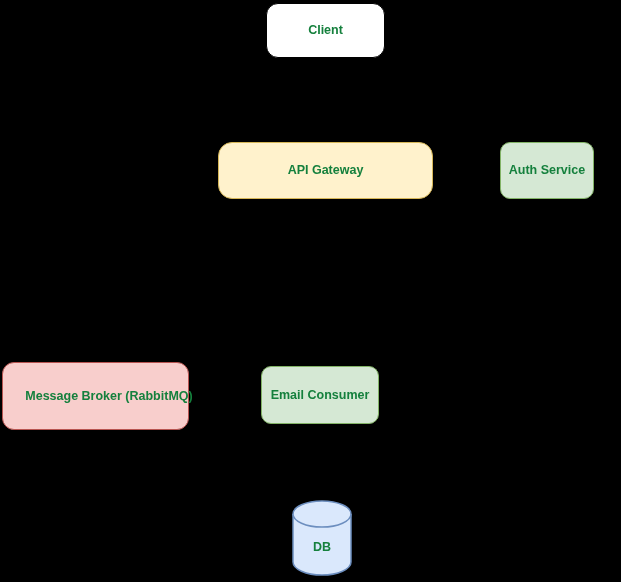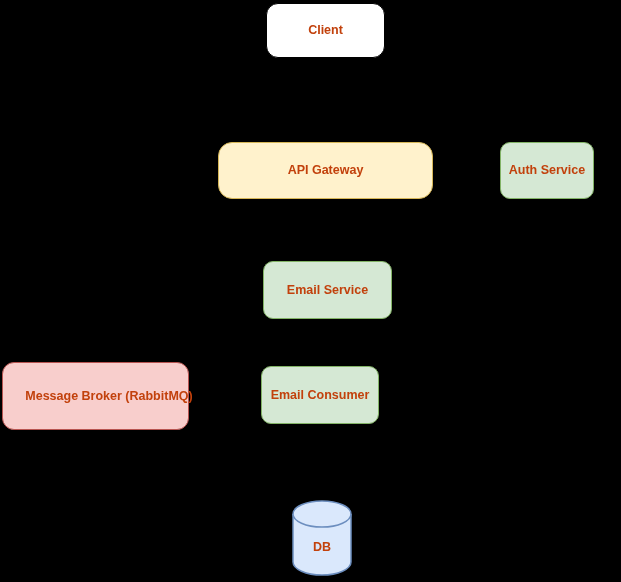--- a/index.html
+++ b/index.html
@@ -29,7 +29,7 @@
   .node-label {
     font-size: 12.5px;
     font-weight: bold;
-    color: #c2410c;
+    color: #15803d;
     white-space: nowrap;
     line-height: 1.2;
   }

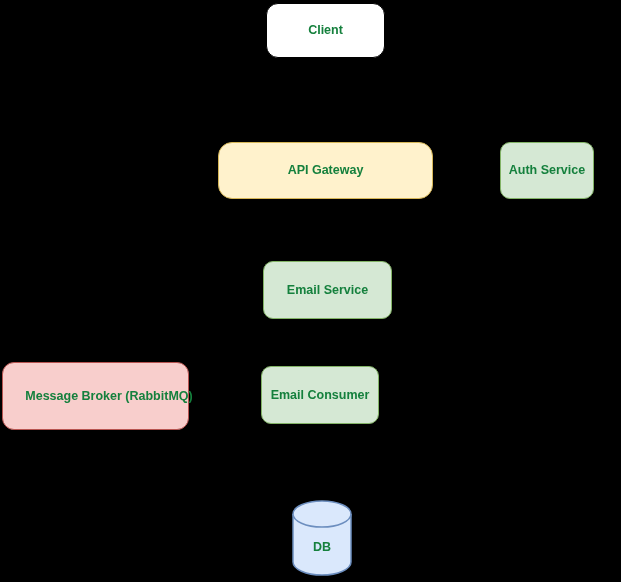--- a/index.html
+++ b/index.html
@@ -66,9 +66,6 @@
     <span class="node-label">Auth Service</span>
   </div>
 
-  <div class="node rect" style="left: 263px; top: 261px; width: 129px; height: 58px; background: rgb(213, 232, 212); border-color: rgb(130, 179, 102); border-radius: 10px;">
-    <span class="node-label">Email Service</span>
-  </div>
 
   <div class="node rect" style="left: 2px; top: 362px; width: 187px; height: 68px; background: rgb(248, 206, 204); border-color: rgb(184, 84, 80); border-radius: 12px; padding-left: 27px;">
     <span class="node-label">Message Broker (RabbitMQ)</span>

